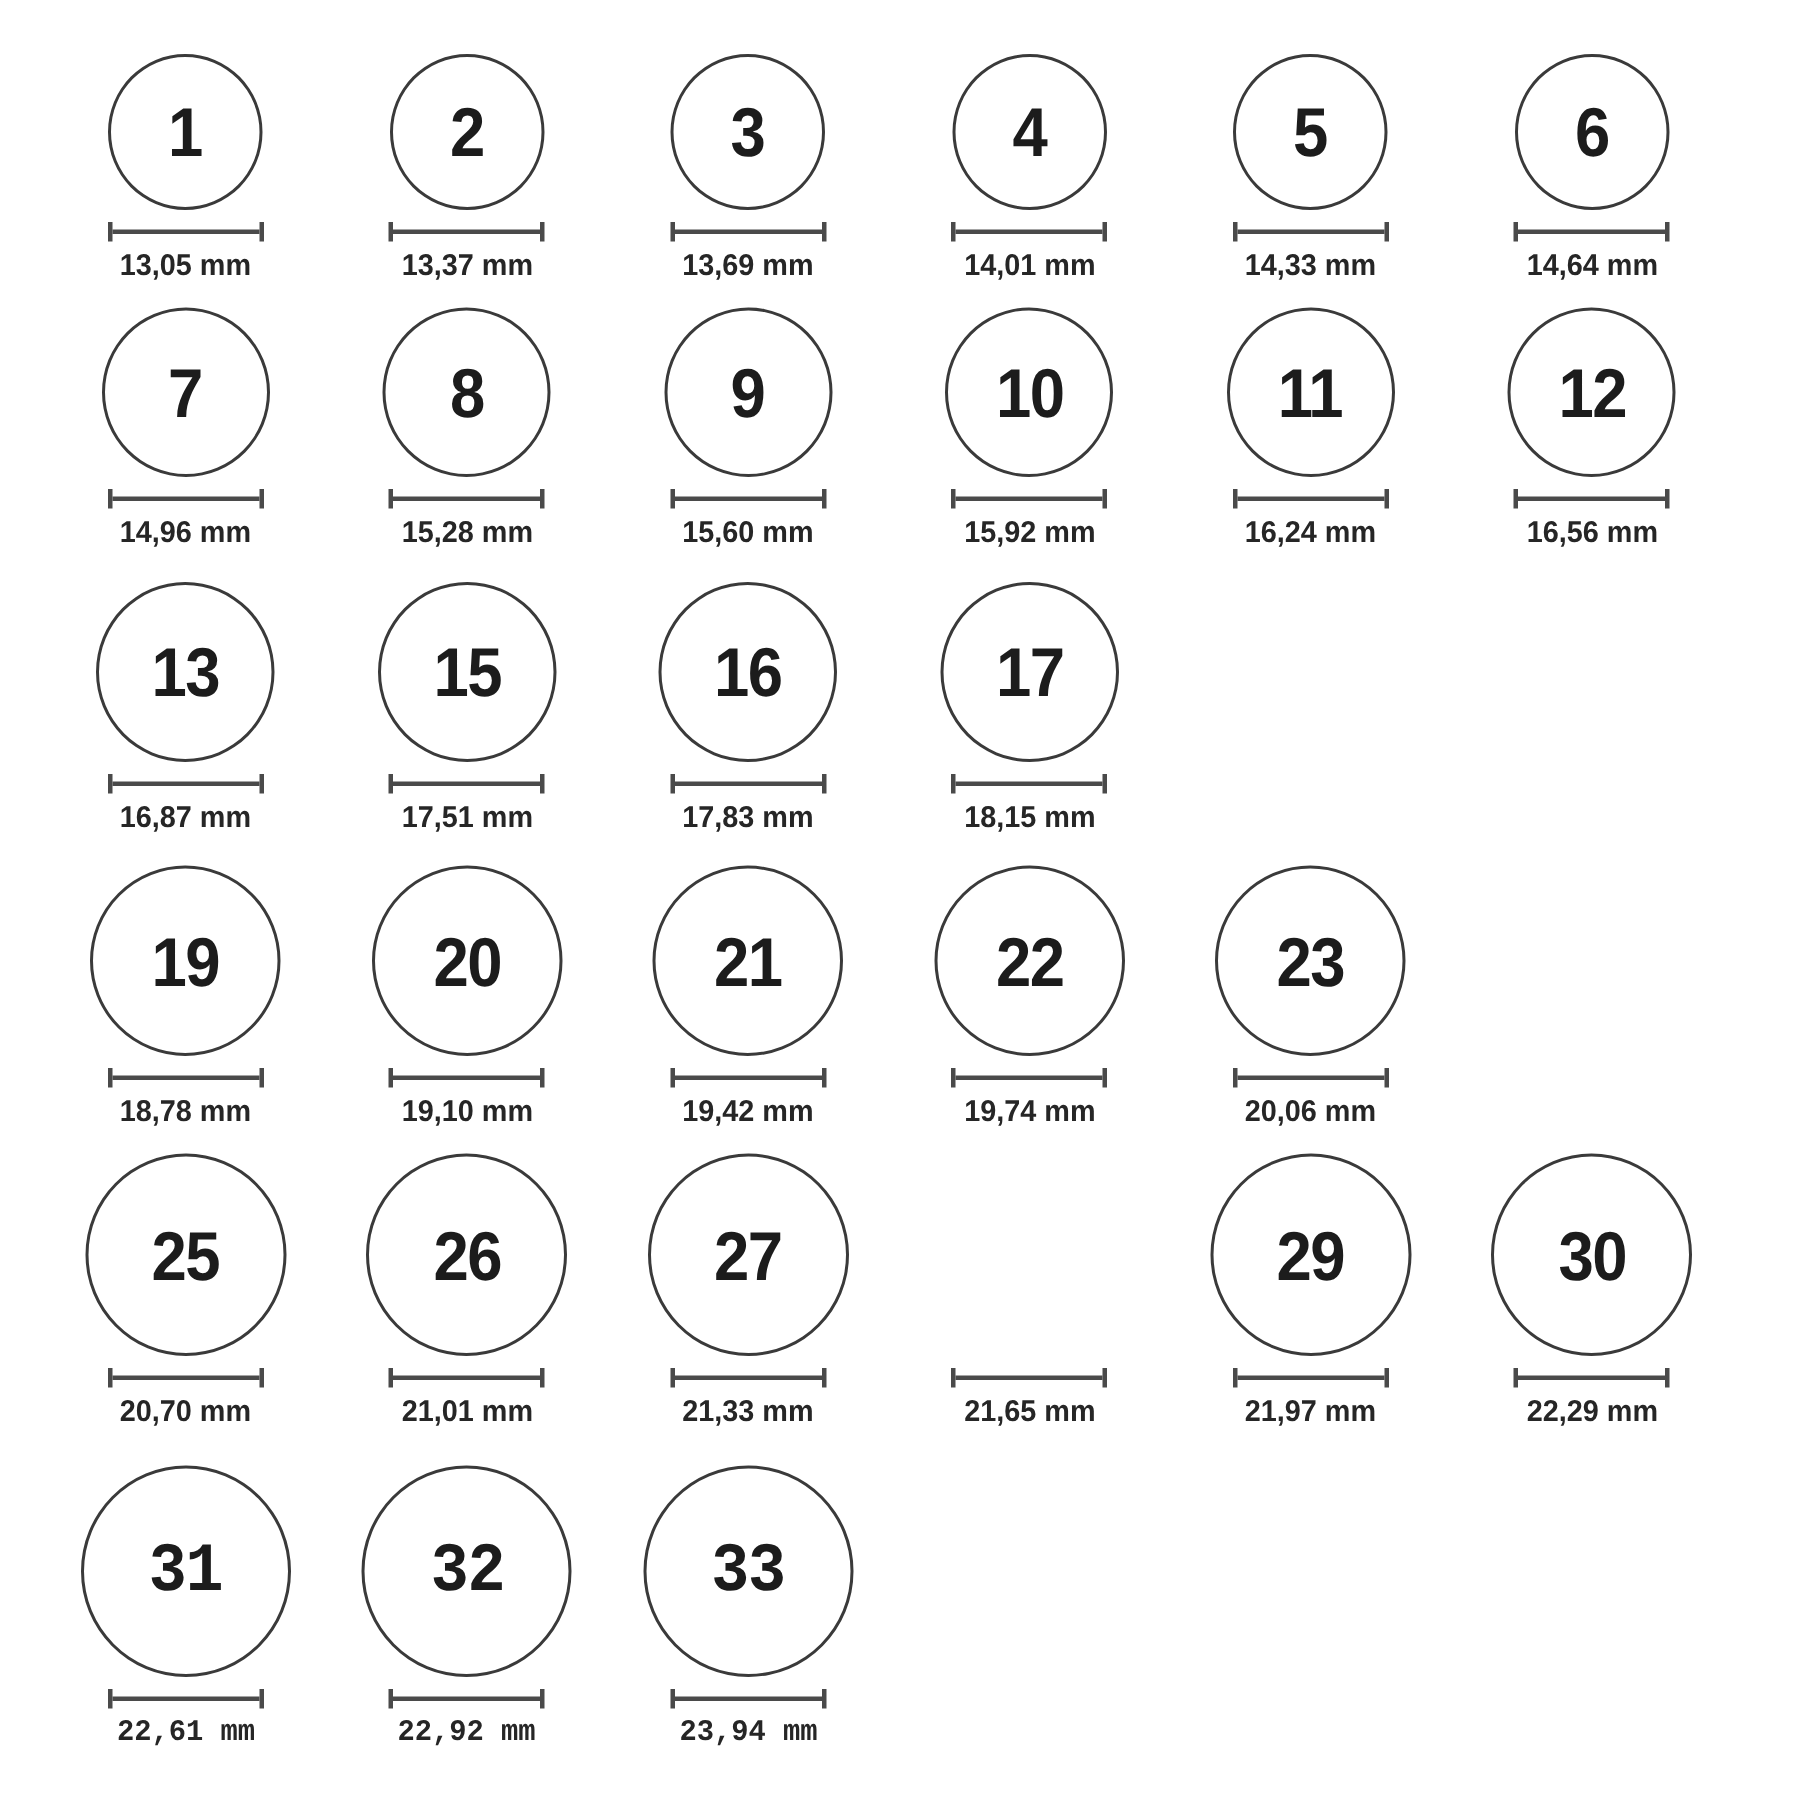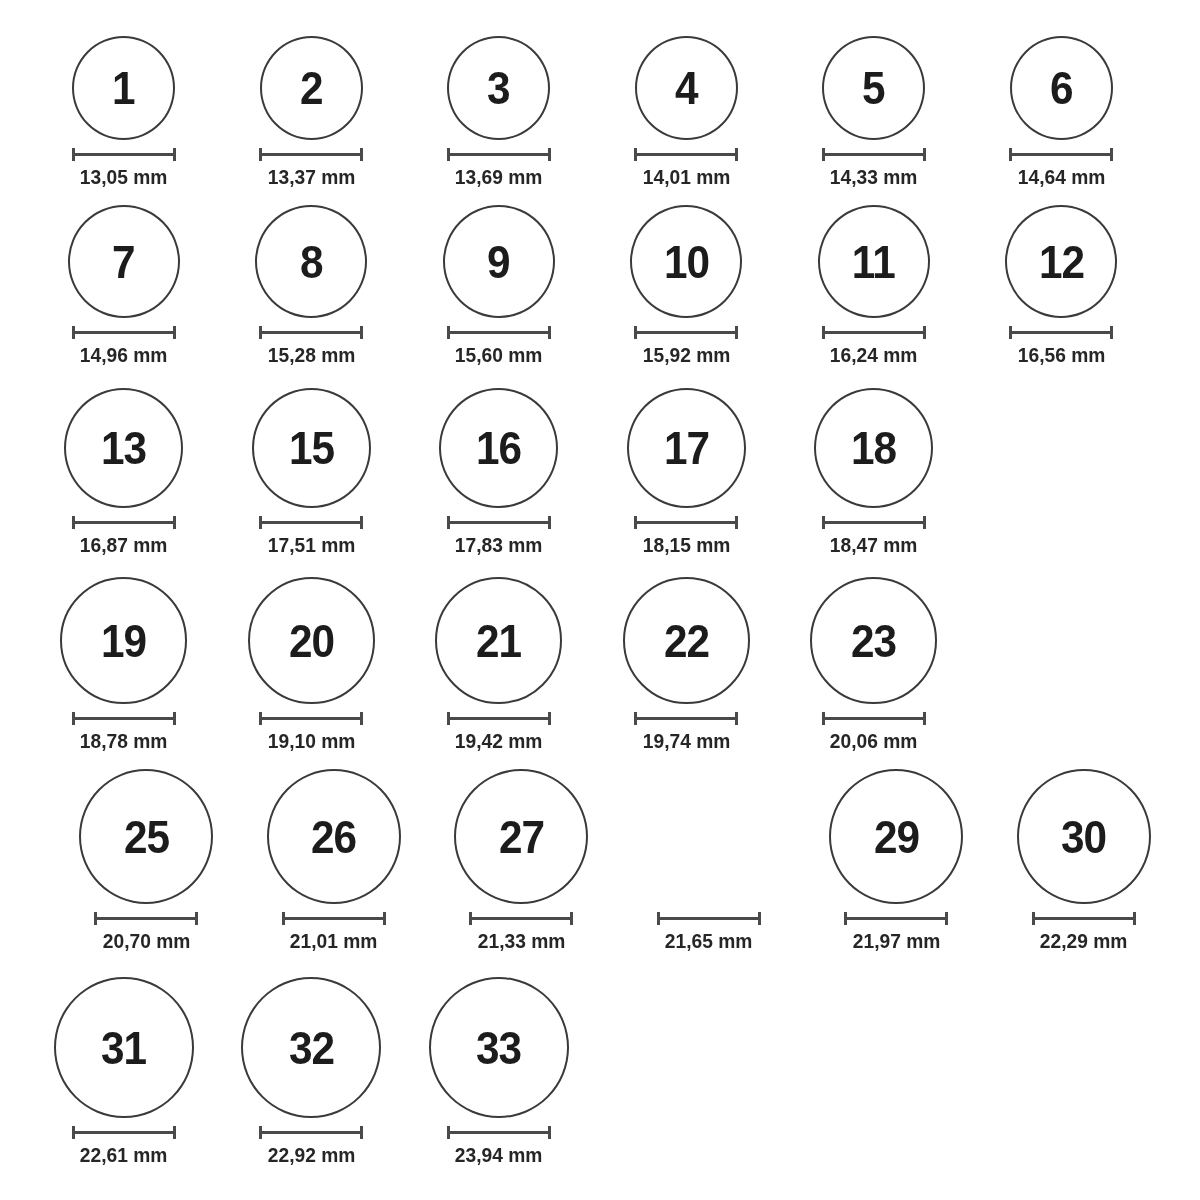--- a/index.html
+++ b/index.html
@@ -254,15 +254,6 @@
     <div class="dlabel">18,15 mm</div>
   </div>
 
-  <div class="cell">
-    <div class="circle">
-      <span class="num">18</span>
-    </div>
-    <div class="measure">
-      <div class="bar"></div>
-    </div>
-    <div class="dlabel">18,47 mm</div>
-  </div>
 </div>
   <div class="row r3">
   <div class="cell">

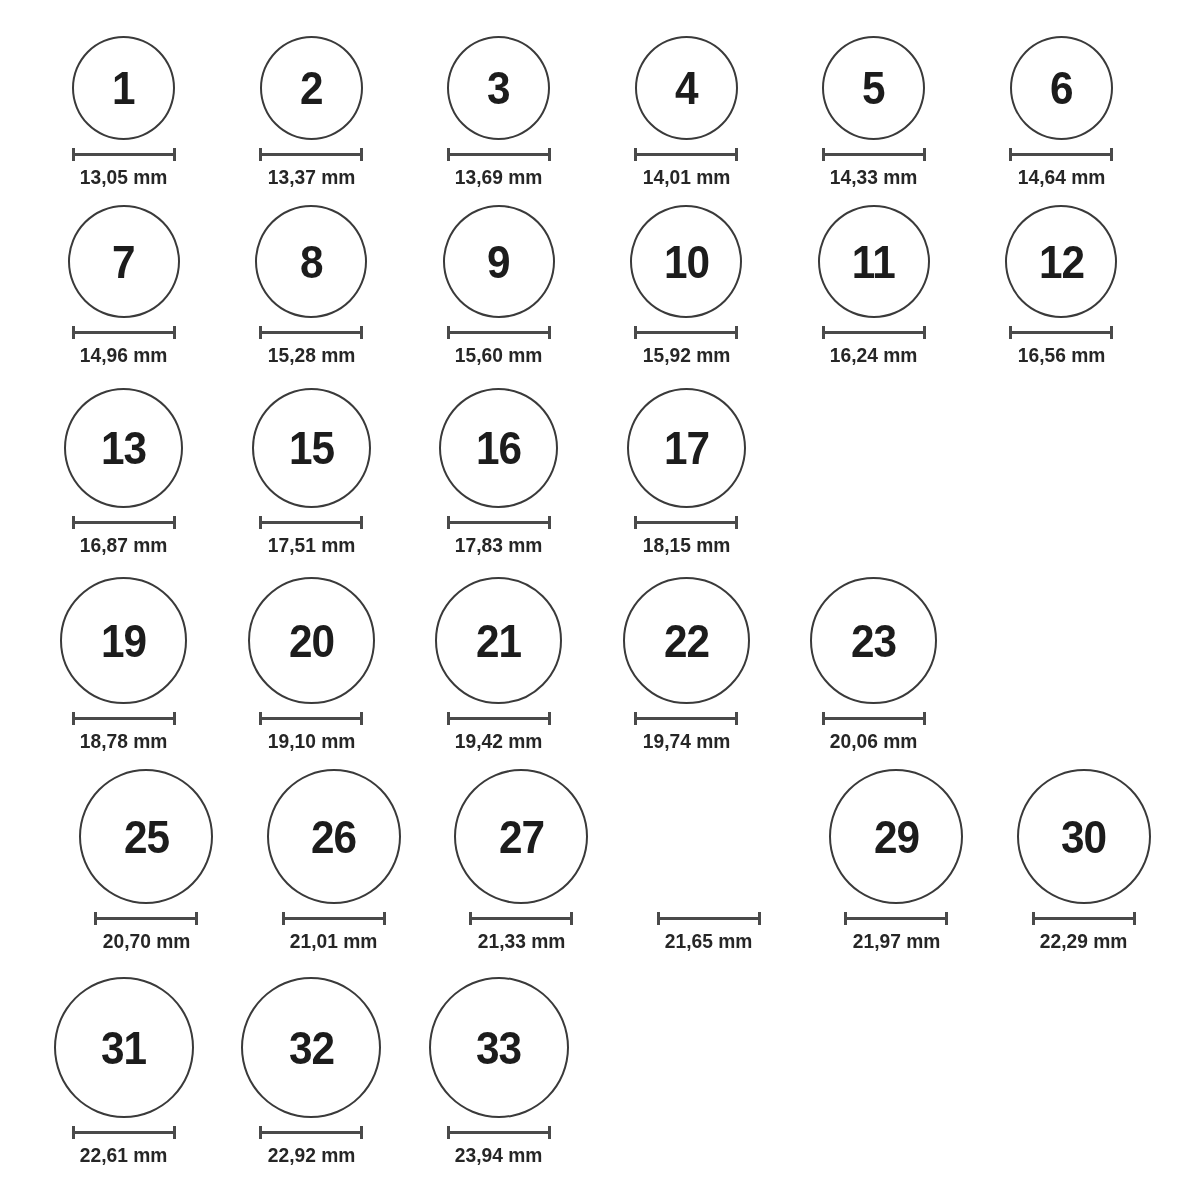--- a/index.html
+++ b/index.html
@@ -76,7 +76,7 @@
   .r1 { height: 178px; }
   .r2 { height: 190px; }
   .r3 { height: 196px; }
-  .r4 { height: 200px; justify-content: center; }
+  .r4 { height: 200px; }
   .r5 { height: 214px; }
   
   .r0 .circle { width: 103px; height: 104px; }

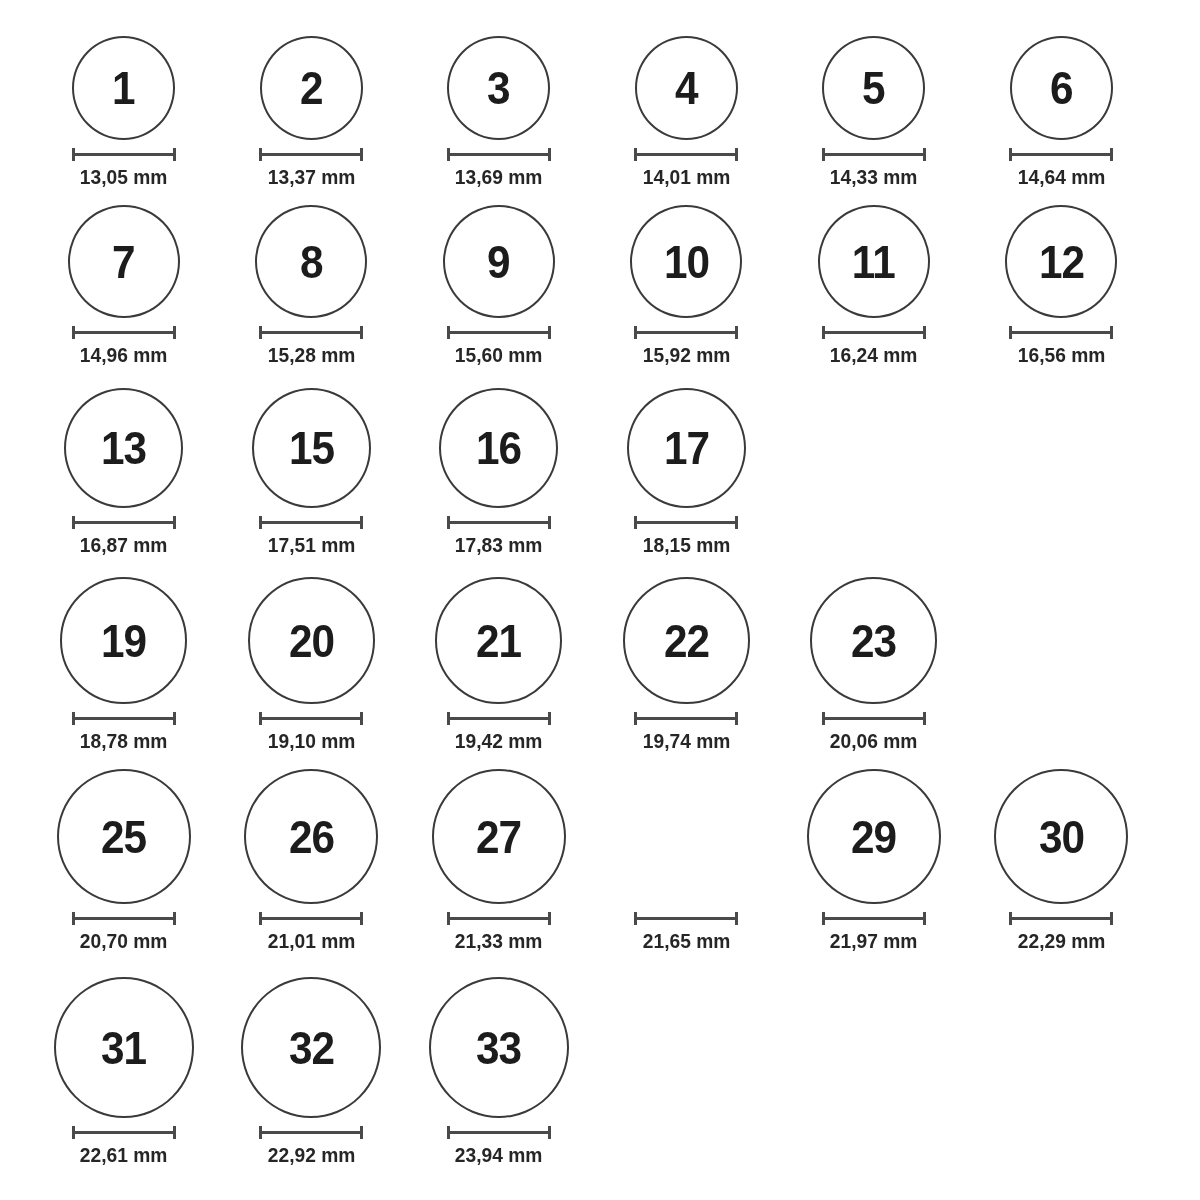--- a/index.html
+++ b/index.html
@@ -77,7 +77,7 @@
   .r2 { height: 190px; }
   .r3 { height: 196px; }
   .r4 { height: 200px; }
-  .r5 { height: 214px; }
+  .r5 { height: 214px; font-family: Liberation Mono, monospace; }
   
   .r0 .circle { width: 103px; height: 104px; }
   .r1 .circle { width: 112px; height: 113px; }

